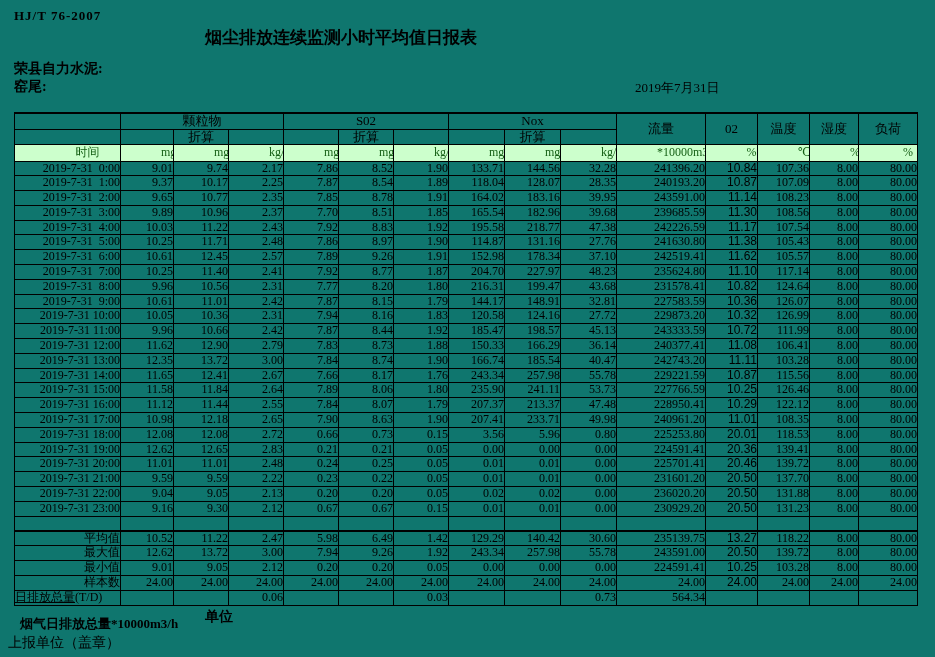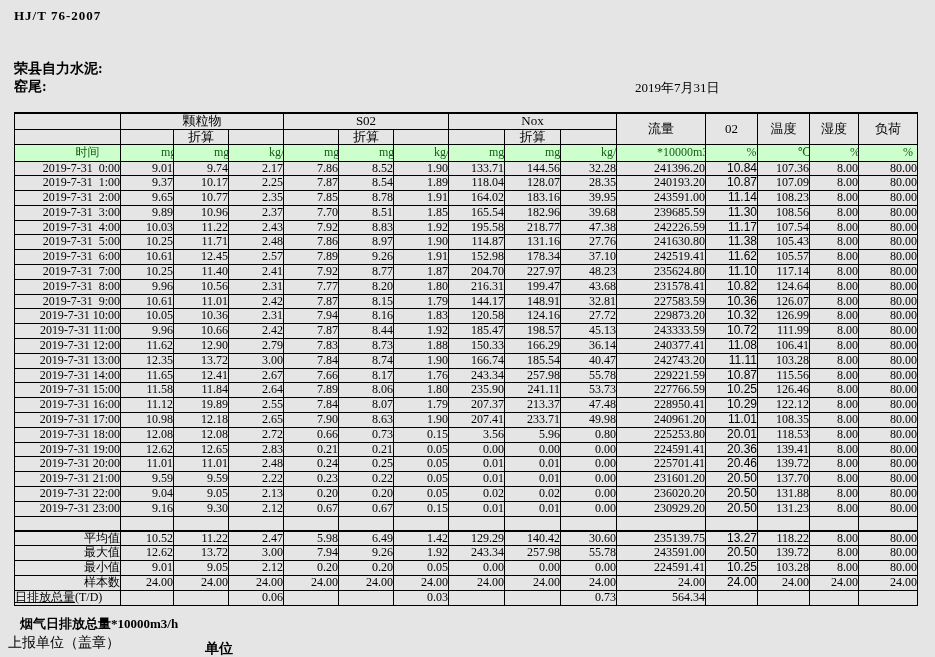--- a/index.html
+++ b/index.html
@@ -3,7 +3,7 @@
 <meta charset="utf-8">
 <style>
   html,body{margin:0;padding:0;background:#fff;}
-  .page{position:relative;width:935px;height:657px;background:#e5e5e5;overflow:hidden;
+  .page{position:relative;width:935px;height:657px;background:#0f766e;overflow:hidden;
         font-family:"Liberation Serif","DejaVu Serif",serif;color:#000;}
   .std{position:absolute;left:14px;top:8px;font-size:13px;font-weight:bold;letter-spacing:1px;}
   .title{position:absolute;left:205px;top:26px;font-size:17px;font-weight:bold;}

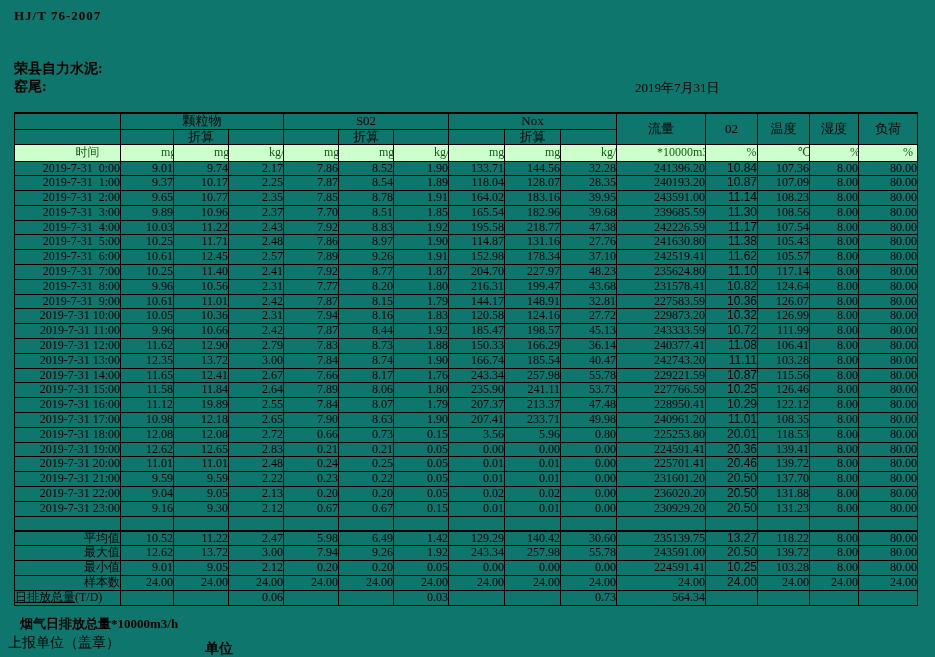--- a/index.html
+++ b/index.html
@@ -36,6 +36,7 @@
 
 <div class="page">
   <div class="std">HJ/T  76-2007</div>
+  <div class="title">烟尘排放连续监测小时平均值日报表</div>
   <div class="company">荣县自力水泥:</div>
   <div class="location">窑尾:</div>
   <div class="date">2019年7月31日</div>

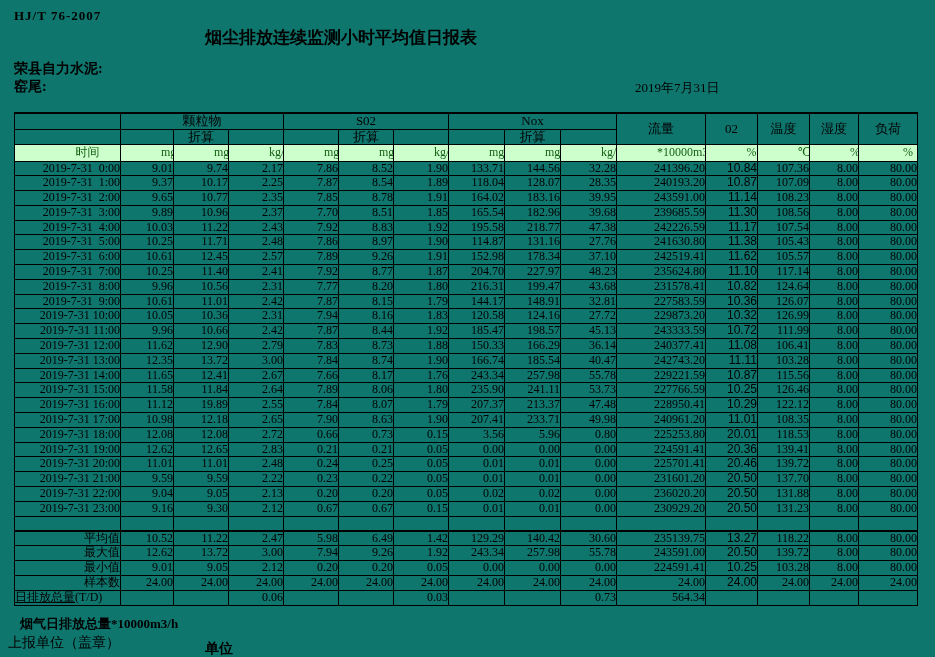--- a/index.html
+++ b/index.html
@@ -377,7 +377,7 @@
         <tr>
           <td class="time">2019-7-31 16:00</td>
           <td class="num">11.12</td>
-          <td class="num">19.89</td>
+          <td class="num">11.44</td>
           <td class="num">2.55</td>
           <td class="num">7.84</td>
           <td class="num">8.07</td>

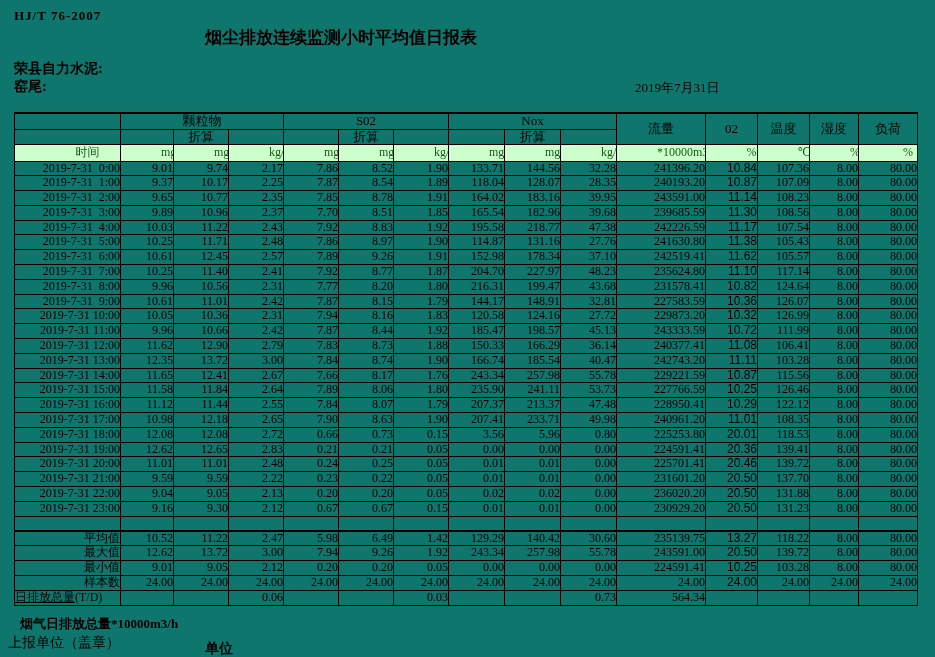--- a/index.html
+++ b/index.html
@@ -29,7 +29,7 @@
   td.ghost{border:none;}
   .fnote{position:absolute;left:20px;top:615px;font-size:13px;font-weight:bold;}
   .freport{position:absolute;left:8px;top:634px;font-size:14px;font-weight:normal;}
-  .funit{position:absolute;left:205px;top:608px;font-size:14px;font-weight:bold;margin-top:32px;}
+  .funit{position:absolute;left:205px;top:608px;font-size:14px;font-weight:bold;}
 </style>
 </head>
 <body>

